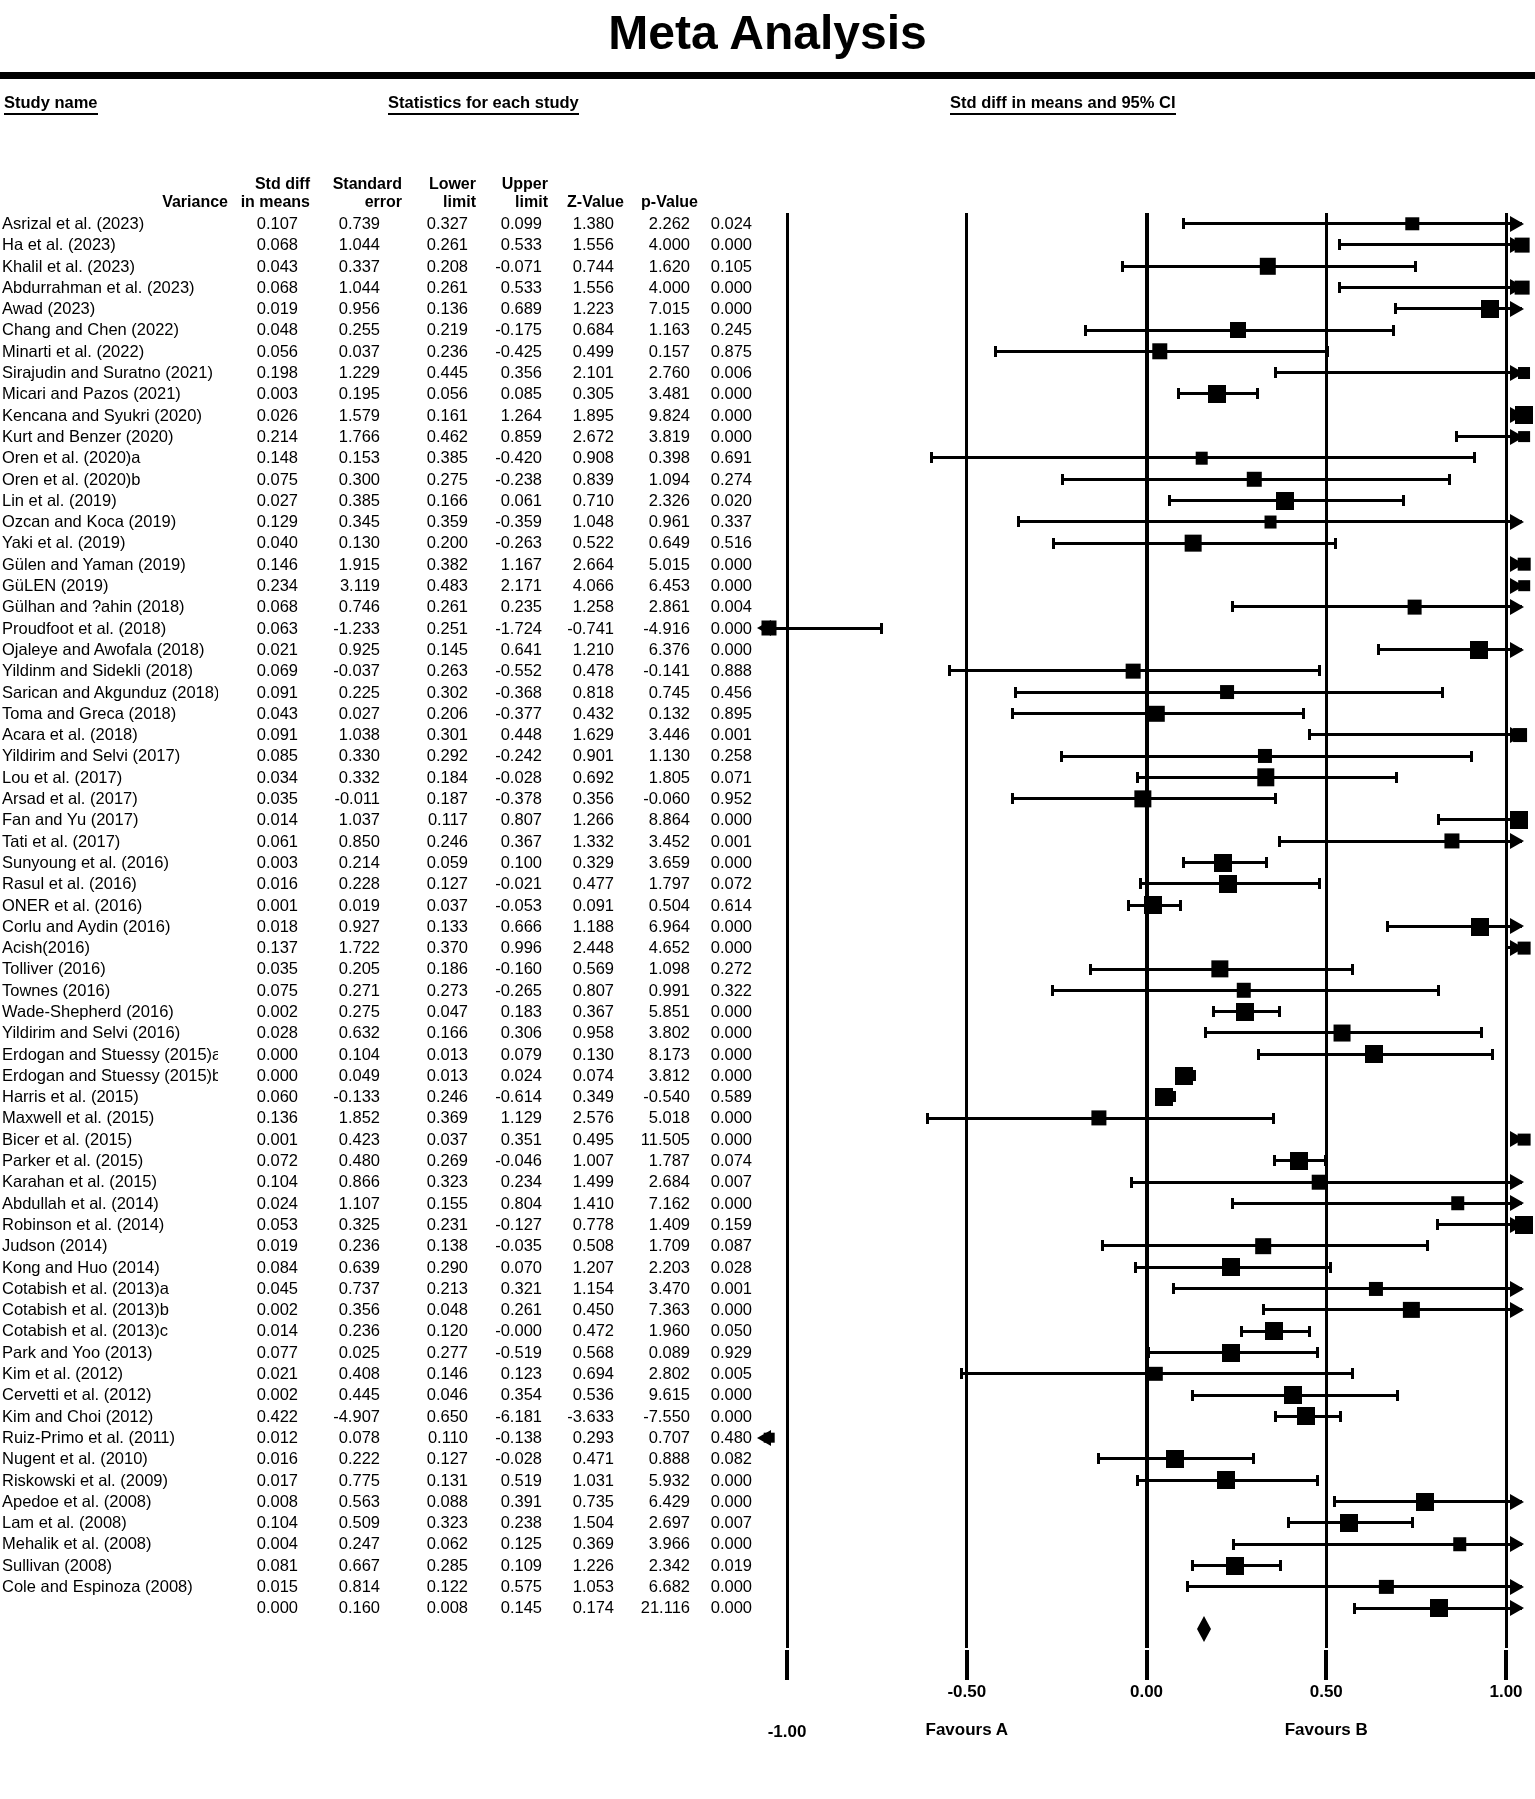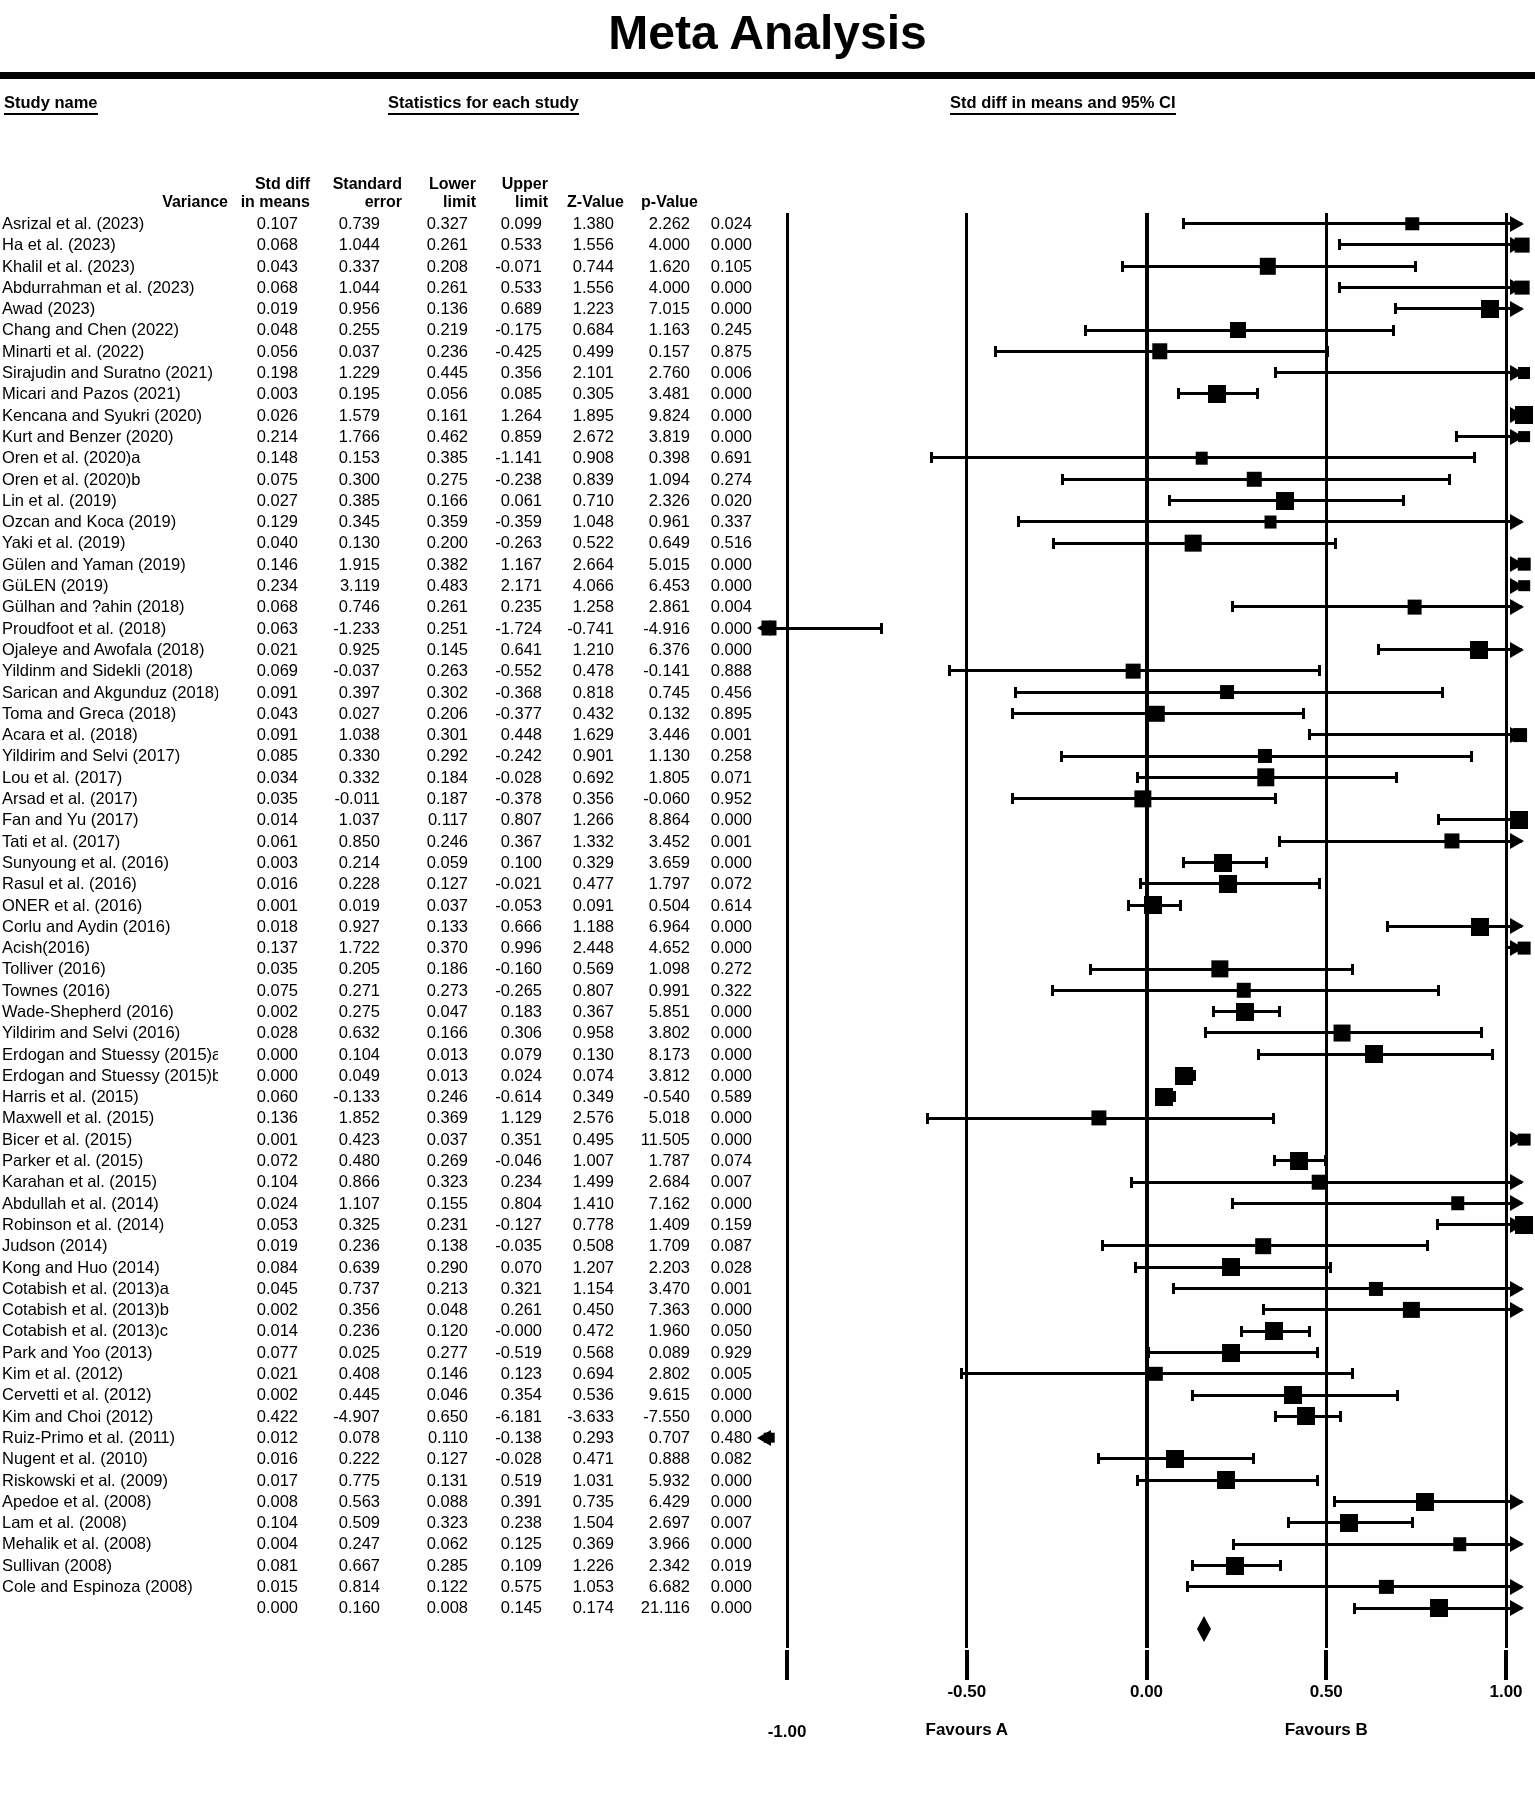--- a/index.html
+++ b/index.html
@@ -388,7 +388,7 @@
               <td class="num c-var">0.148</td>
               <td class="num c-smd">0.153</td>
               <td class="num c-se">0.385</td>
-              <td class="num c-ll">-1.141</td>
+              <td class="num c-ll">-0.420</td>
               <td class="num c-ul">0.908</td>
               <td class="num c-z">0.398</td>
               <td class="num c-p">0.691</td>

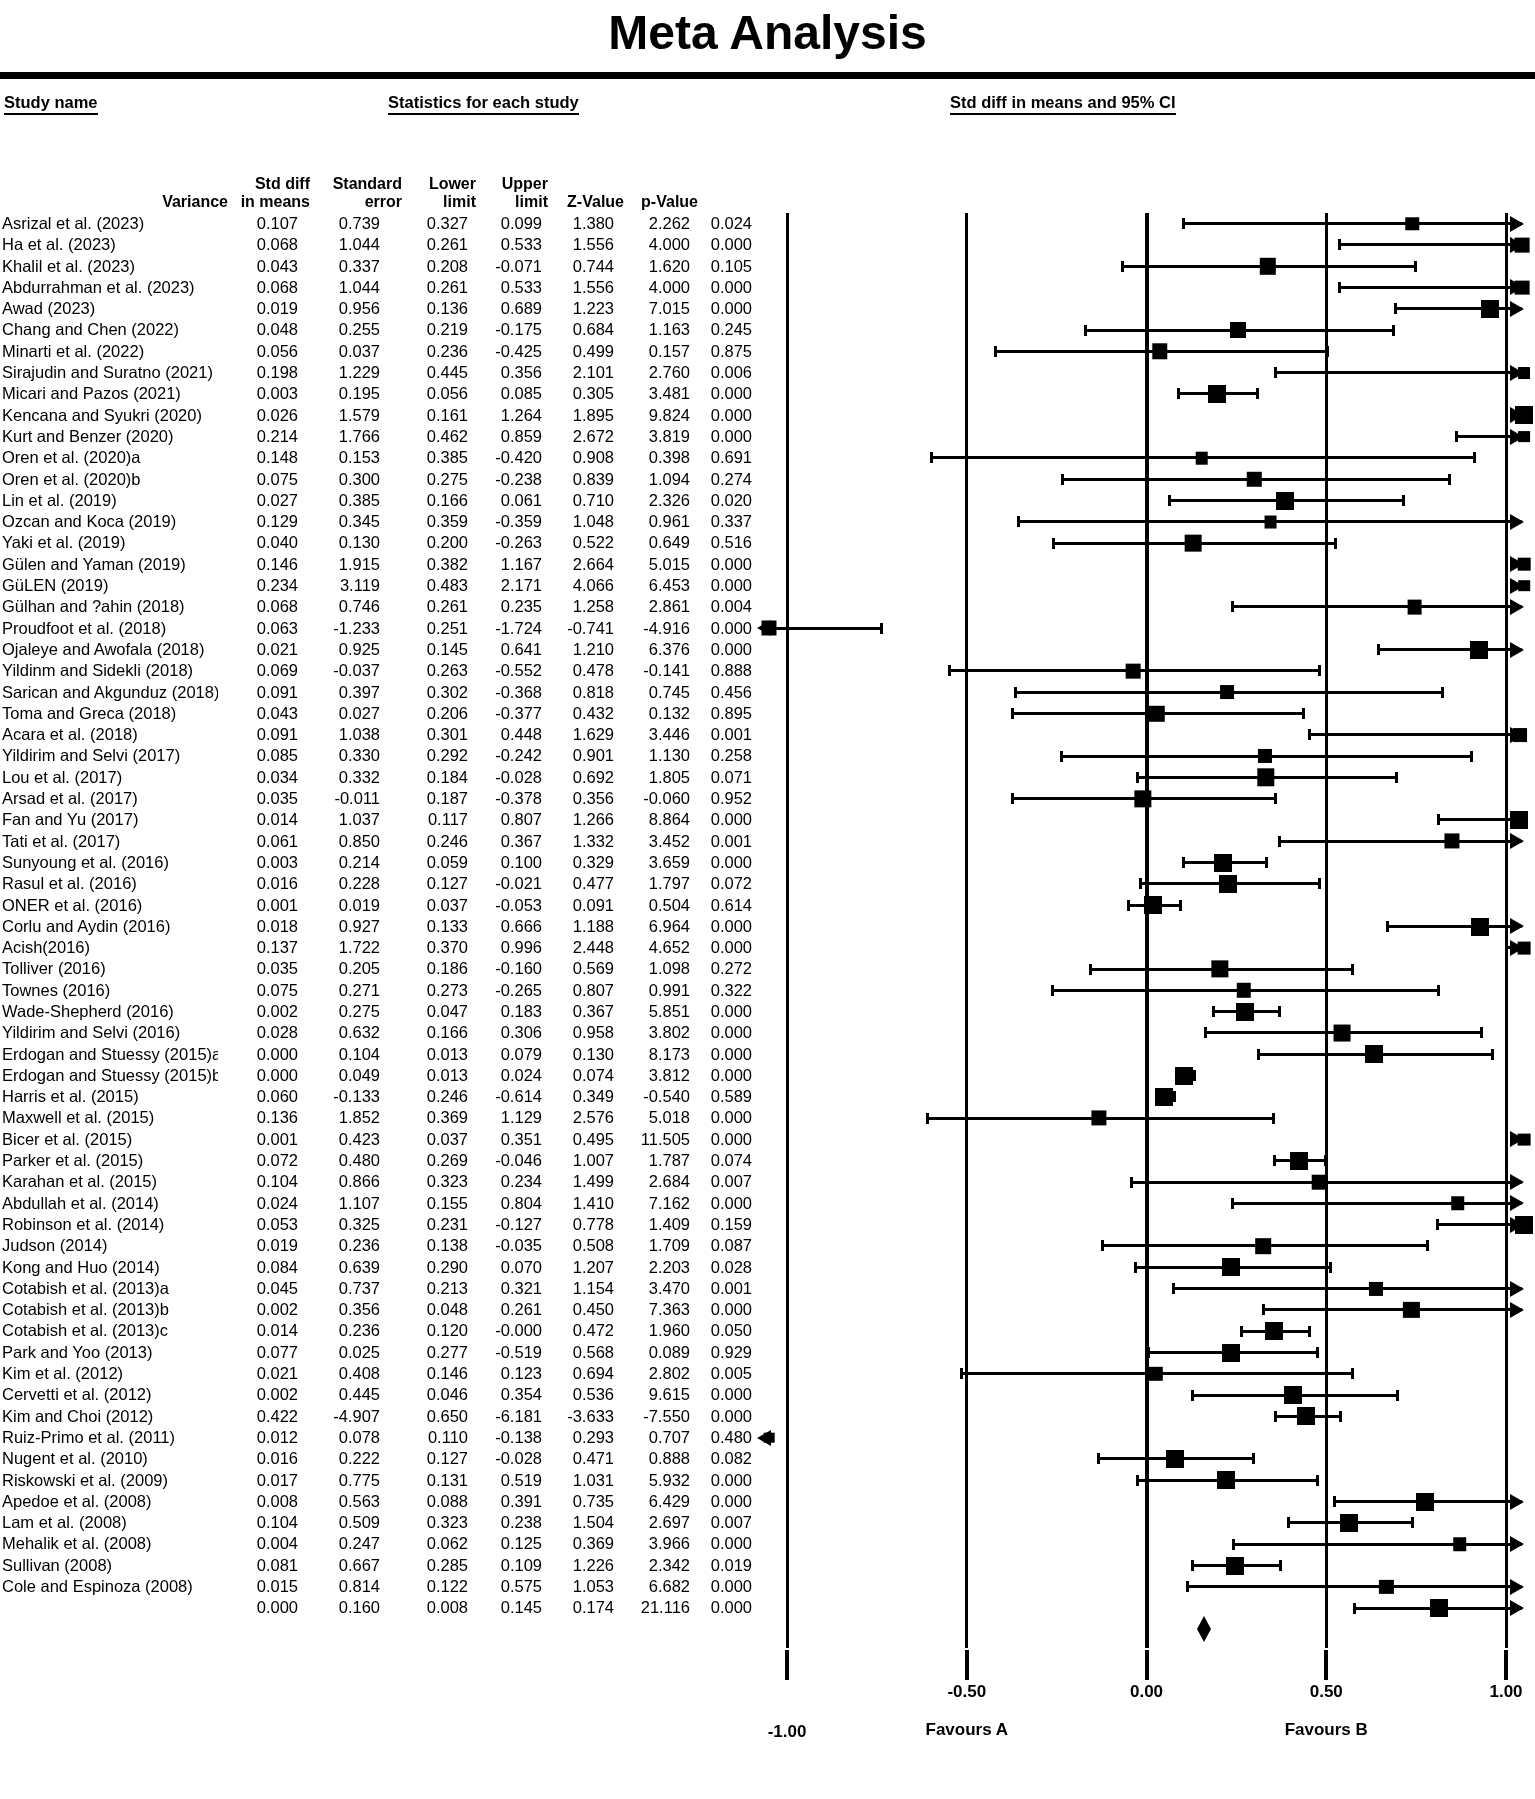--- a/index.html
+++ b/index.html
@@ -496,7 +496,7 @@
             <tr>
               <td class="studyname">Sarican and Akgunduz (2018)</td>
               <td class="num c-var">0.091</td>
-              <td class="num c-smd">0.397</td>
+              <td class="num c-smd">0.225</td>
               <td class="num c-se">0.302</td>
               <td class="num c-ll">-0.368</td>
               <td class="num c-ul">0.818</td>

